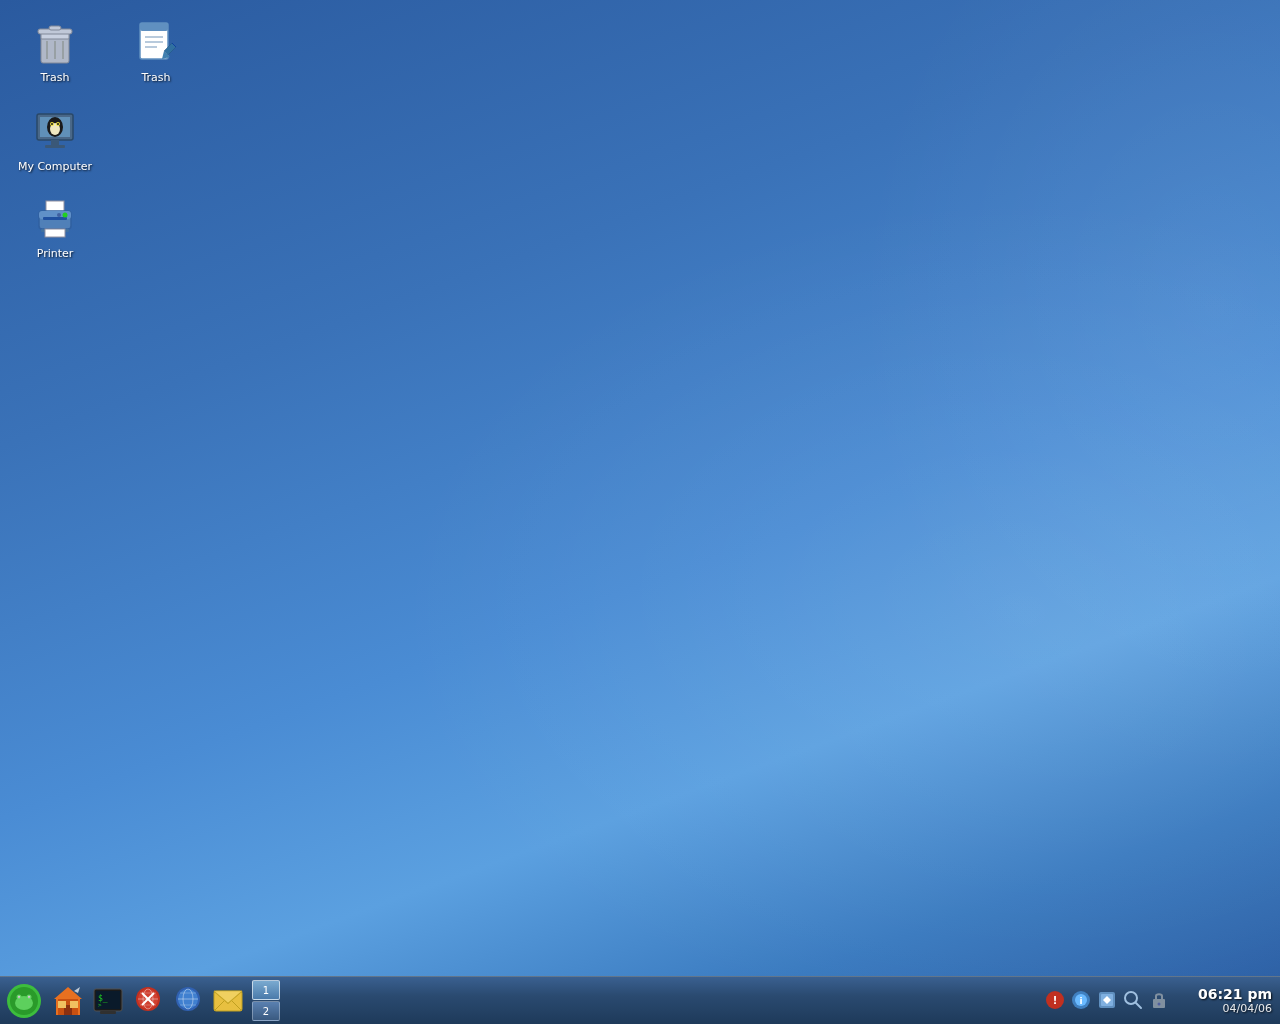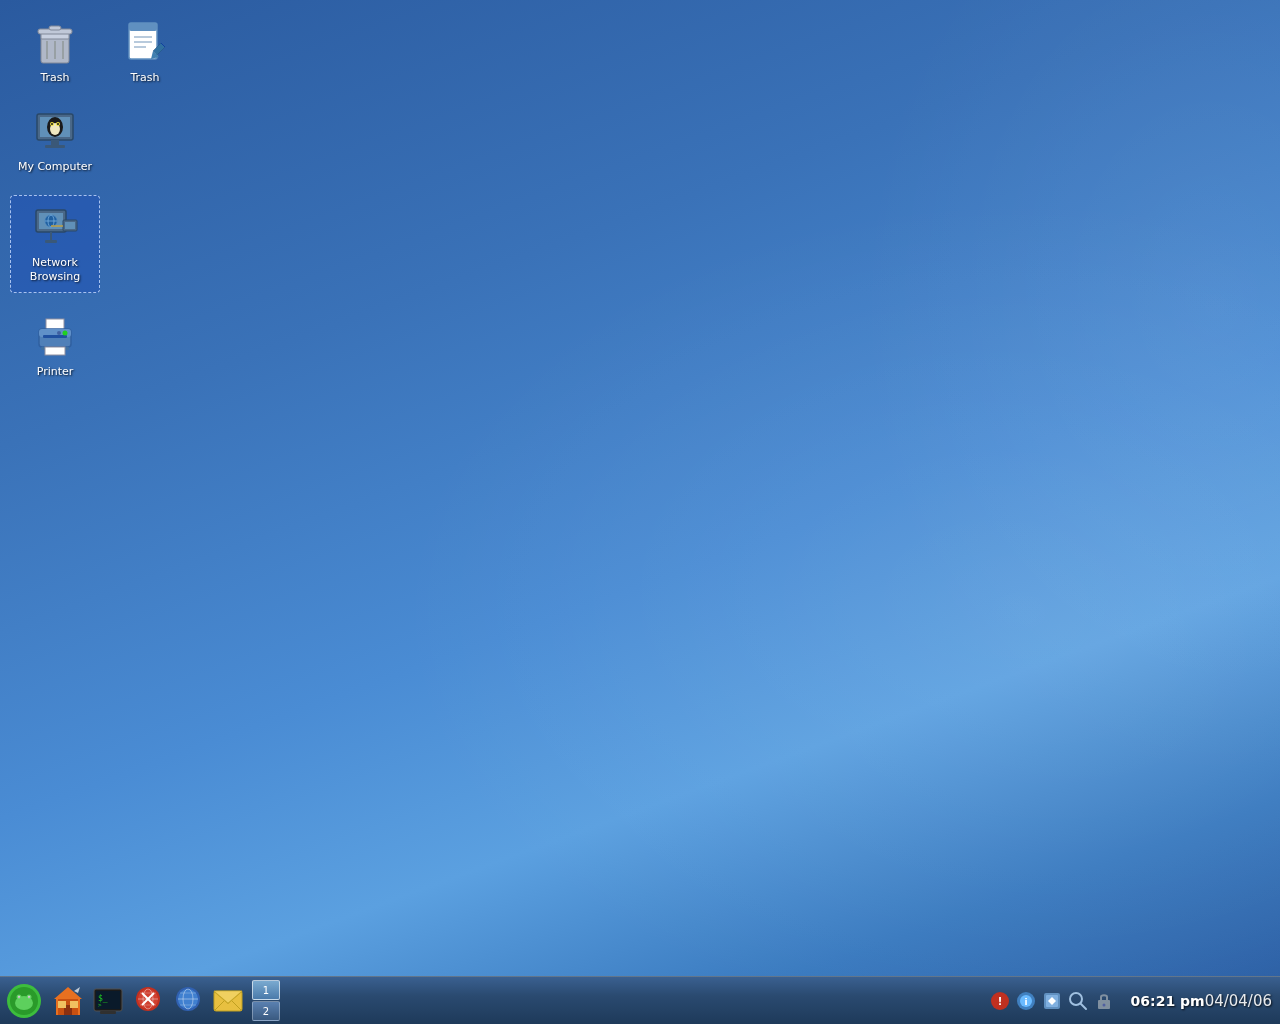--- a/index.html
+++ b/index.html
@@ -47,7 +47,7 @@
     .icon-row {
       display: flex;
       flex-direction: row;
-      gap: 0;
+      gap: 11px;
       margin-bottom: 5px;
     }
 

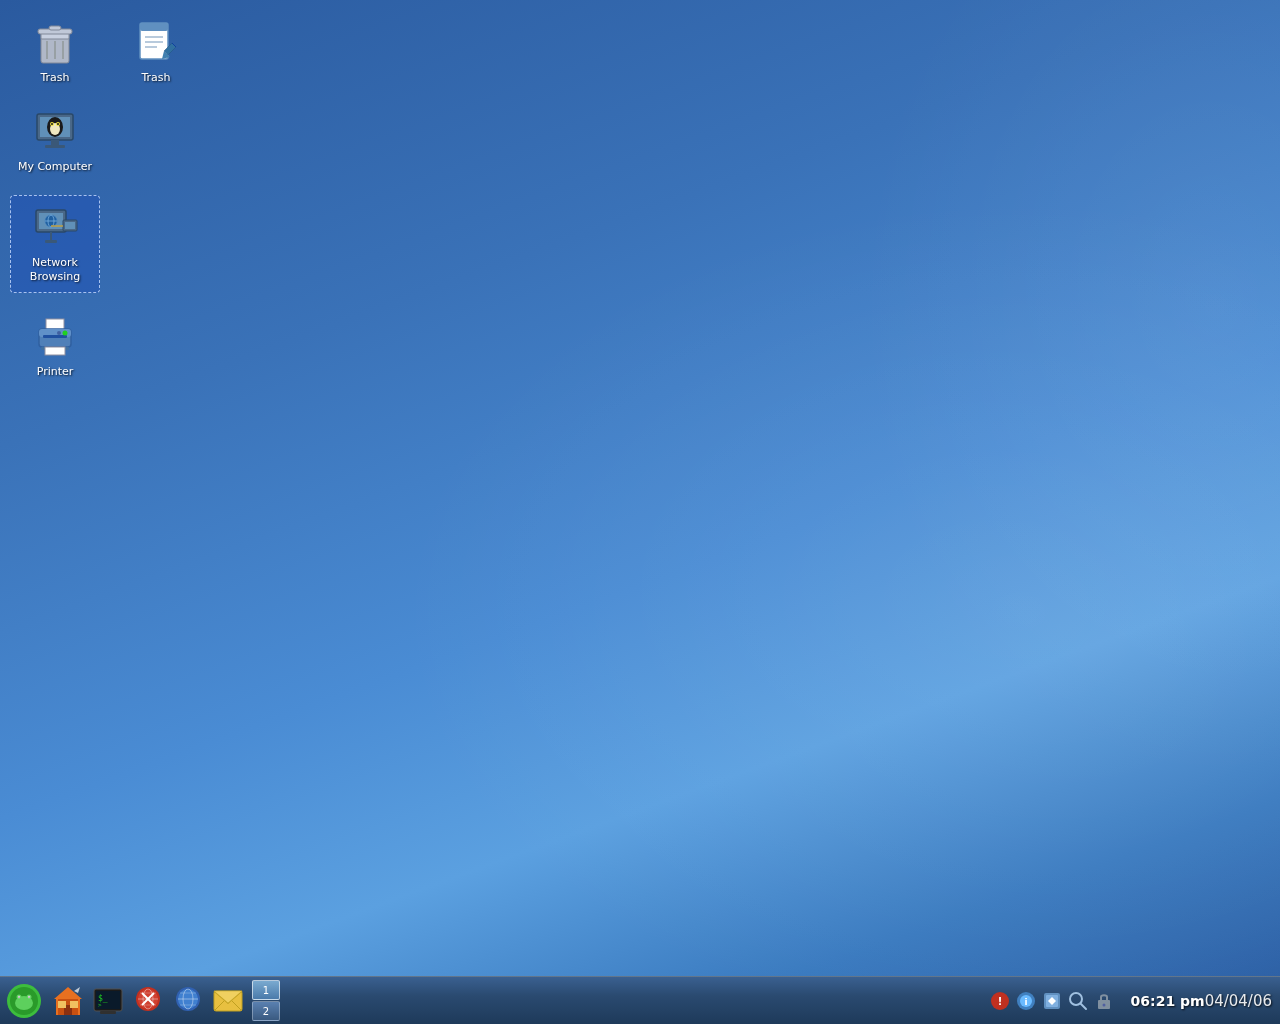--- a/index.html
+++ b/index.html
@@ -87,7 +87,7 @@
     .icon-column {
       display: flex;
       flex-direction: column;
-      gap: 11px;
+      gap: 2px;
     }
 
     

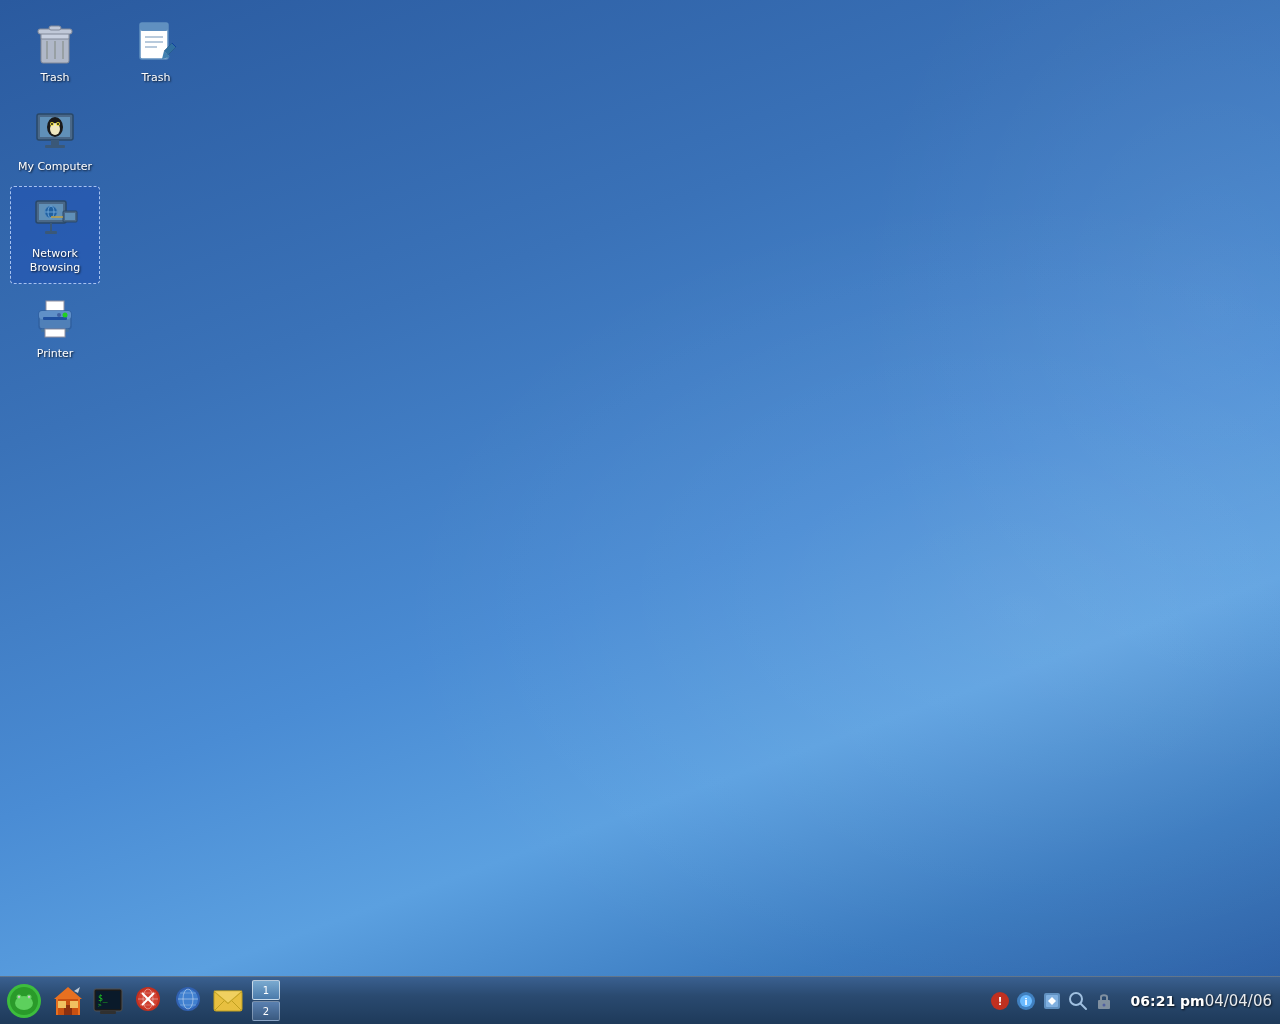--- a/index.html
+++ b/index.html
@@ -278,27 +278,6 @@
         <span class="icon-label">My Computer</span>
       </div>
 
-      <div class="desktop-icon selected">
-        <div class="icon-img">
-          <svg viewBox="0 0 48 48" class="icon-svg">
-
-            <rect x="5" y="6" width="30" height="22" rx="2" fill="#4a6888" stroke="#2a4868" stroke-width="1.5"></rect>
-            <rect x="8" y="9" width="24" height="16" fill="#6090b8"></rect>
-
-            <line x1="20" y1="28" x2="20" y2="36" stroke="#3a5878" stroke-width="2"></line>
-            <rect x="14" y="36" width="12" height="3" rx="1" fill="#3a5878"></rect>
-
-            <circle cx="20" cy="17" r="6" fill="#2060a0" stroke="#4080c0" stroke-width="0.5"></circle>
-            <ellipse cx="20" cy="17" rx="3" ry="6" fill="none" stroke="#7ab0e0" stroke-width="0.8"></ellipse>
-            <line x1="14" y1="17" x2="26" y2="17" stroke="#7ab0e0" stroke-width="0.8"></line>
-
-            <rect x="32" y="16" width="14" height="11" rx="1" fill="#4a6888" stroke="#2a4868" stroke-width="1"></rect>
-            <rect x="34" y="18" width="10" height="7" fill="#6090b8"></rect>
-            <line x1="20" y1="22" x2="32" y2="22" stroke="#c0a040" stroke-width="1.5"></line>
-          </svg>
-        </div>
-        <span class="icon-label">Network Browsing</span>
-      </div>
 
       <div class="desktop-icon">
         <div class="icon-img">

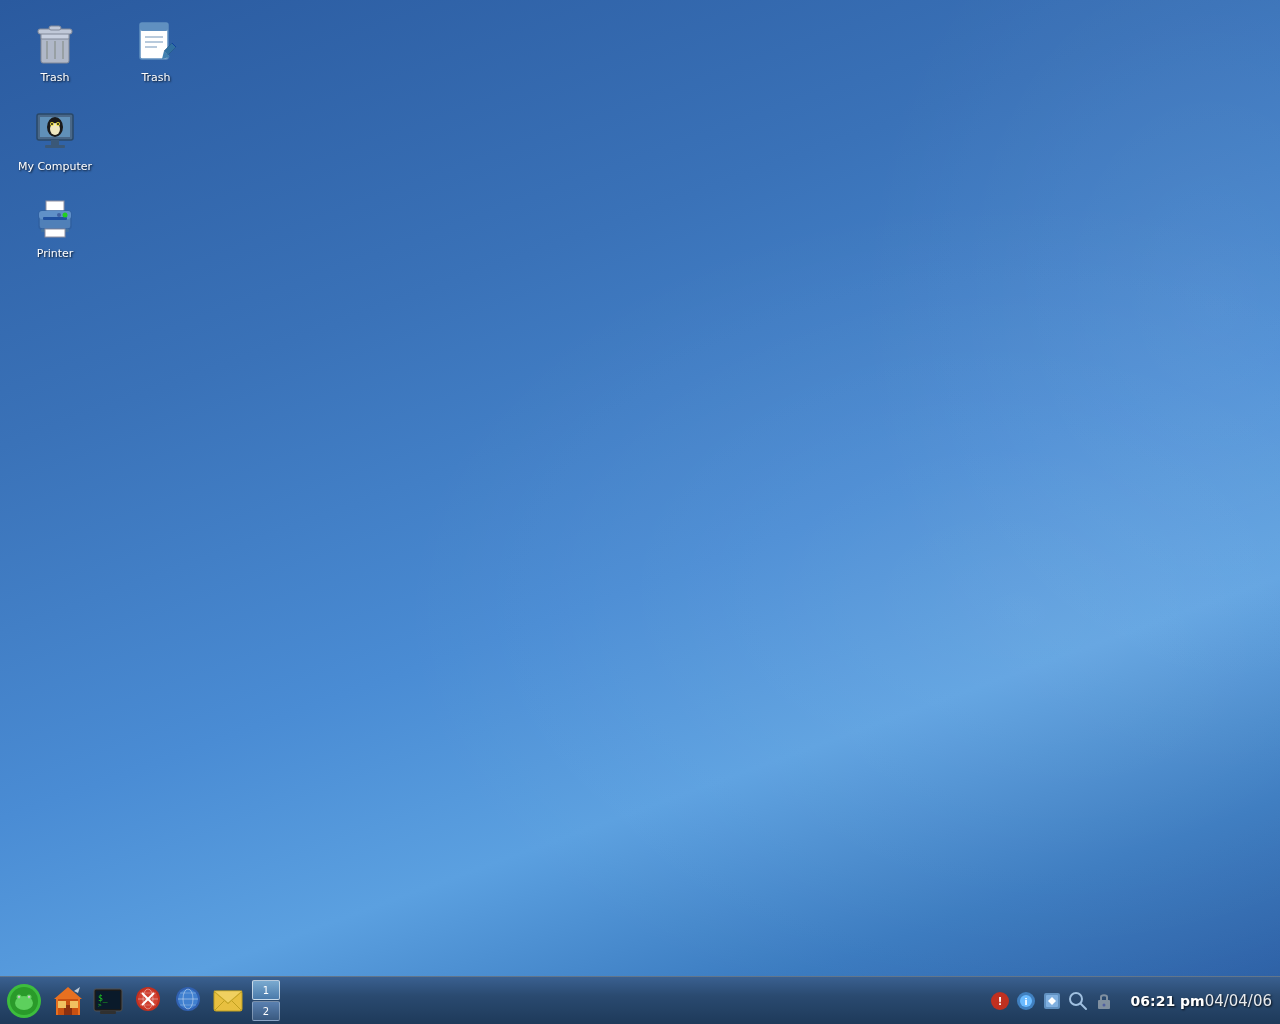--- a/index.html
+++ b/index.html
@@ -178,9 +178,9 @@
 
     .clock-area {
       display: flex;
-      flex-direction: row;
+      flex-direction: column;
       align-items: flex-end;
-      margin-left: 12px;
+      margin-left: 24px;
       cursor: pointer;
     }
 

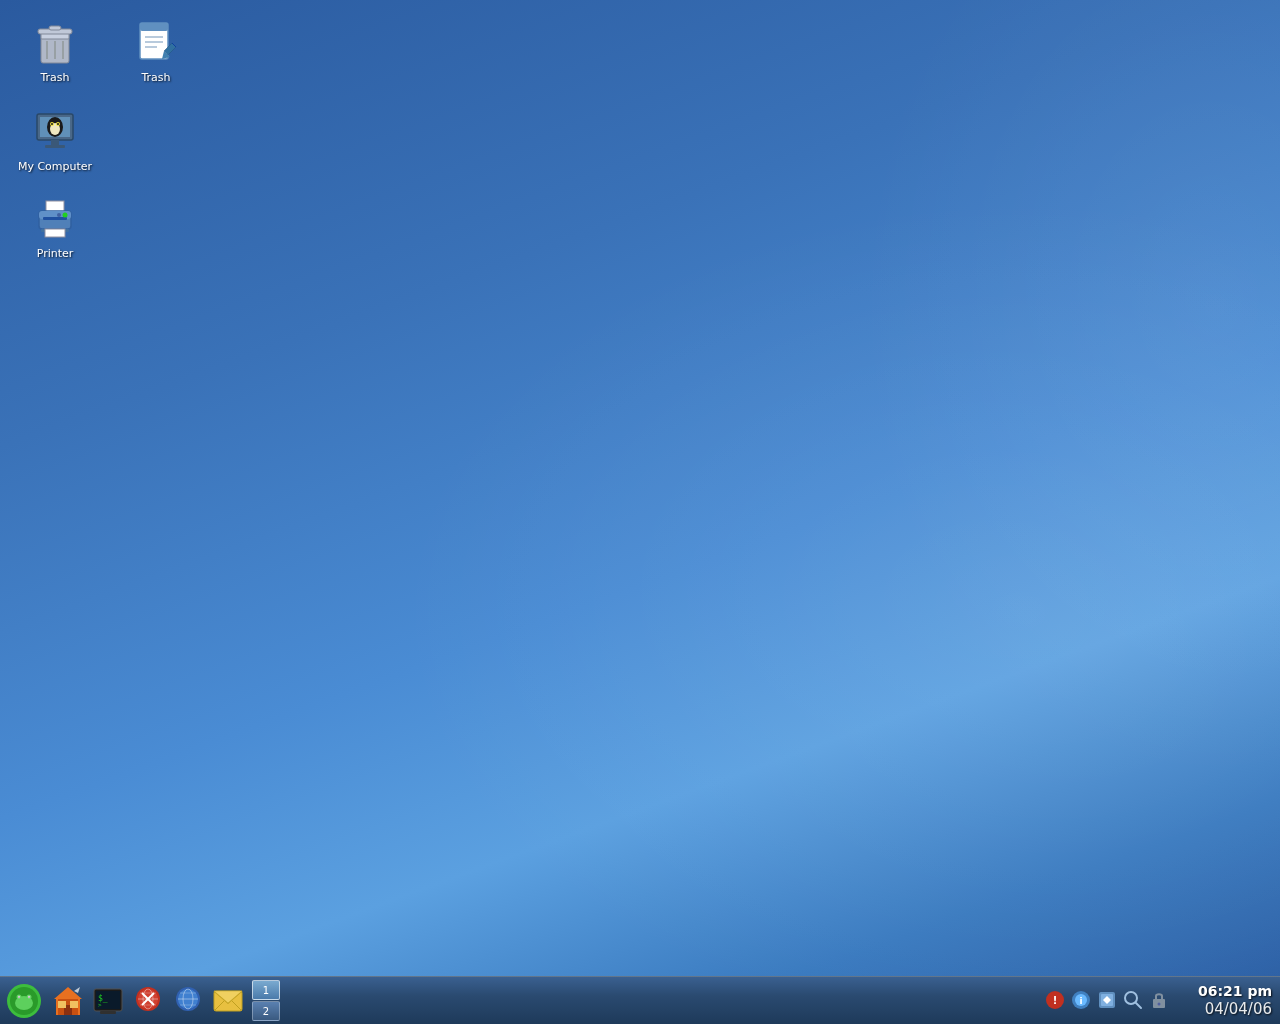--- a/index.html
+++ b/index.html
@@ -194,7 +194,7 @@
 
     .clock-date {
       color: rgba(255,255,255,0.9);
-      font-size: 15px;
+      font-size: 11px;
       text-shadow: 1px 1px 2px rgba(0,0,0,0.8);
     }
 

